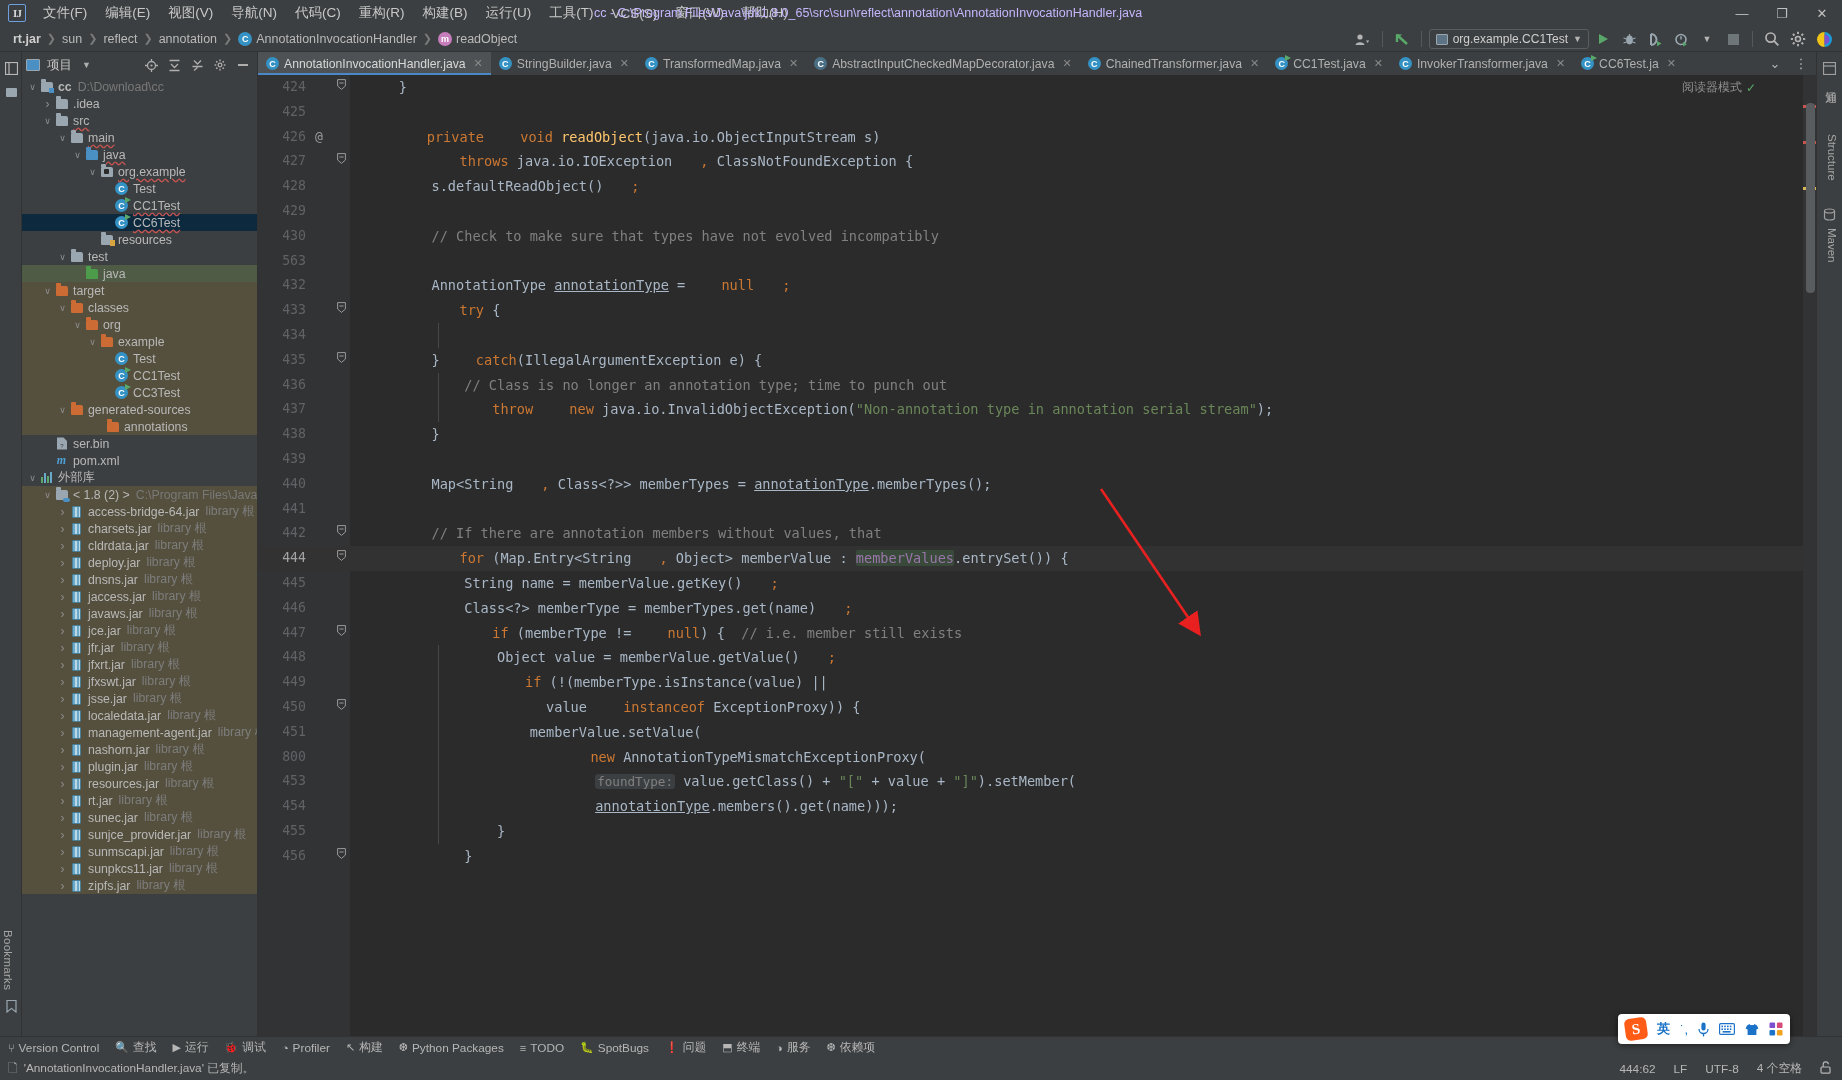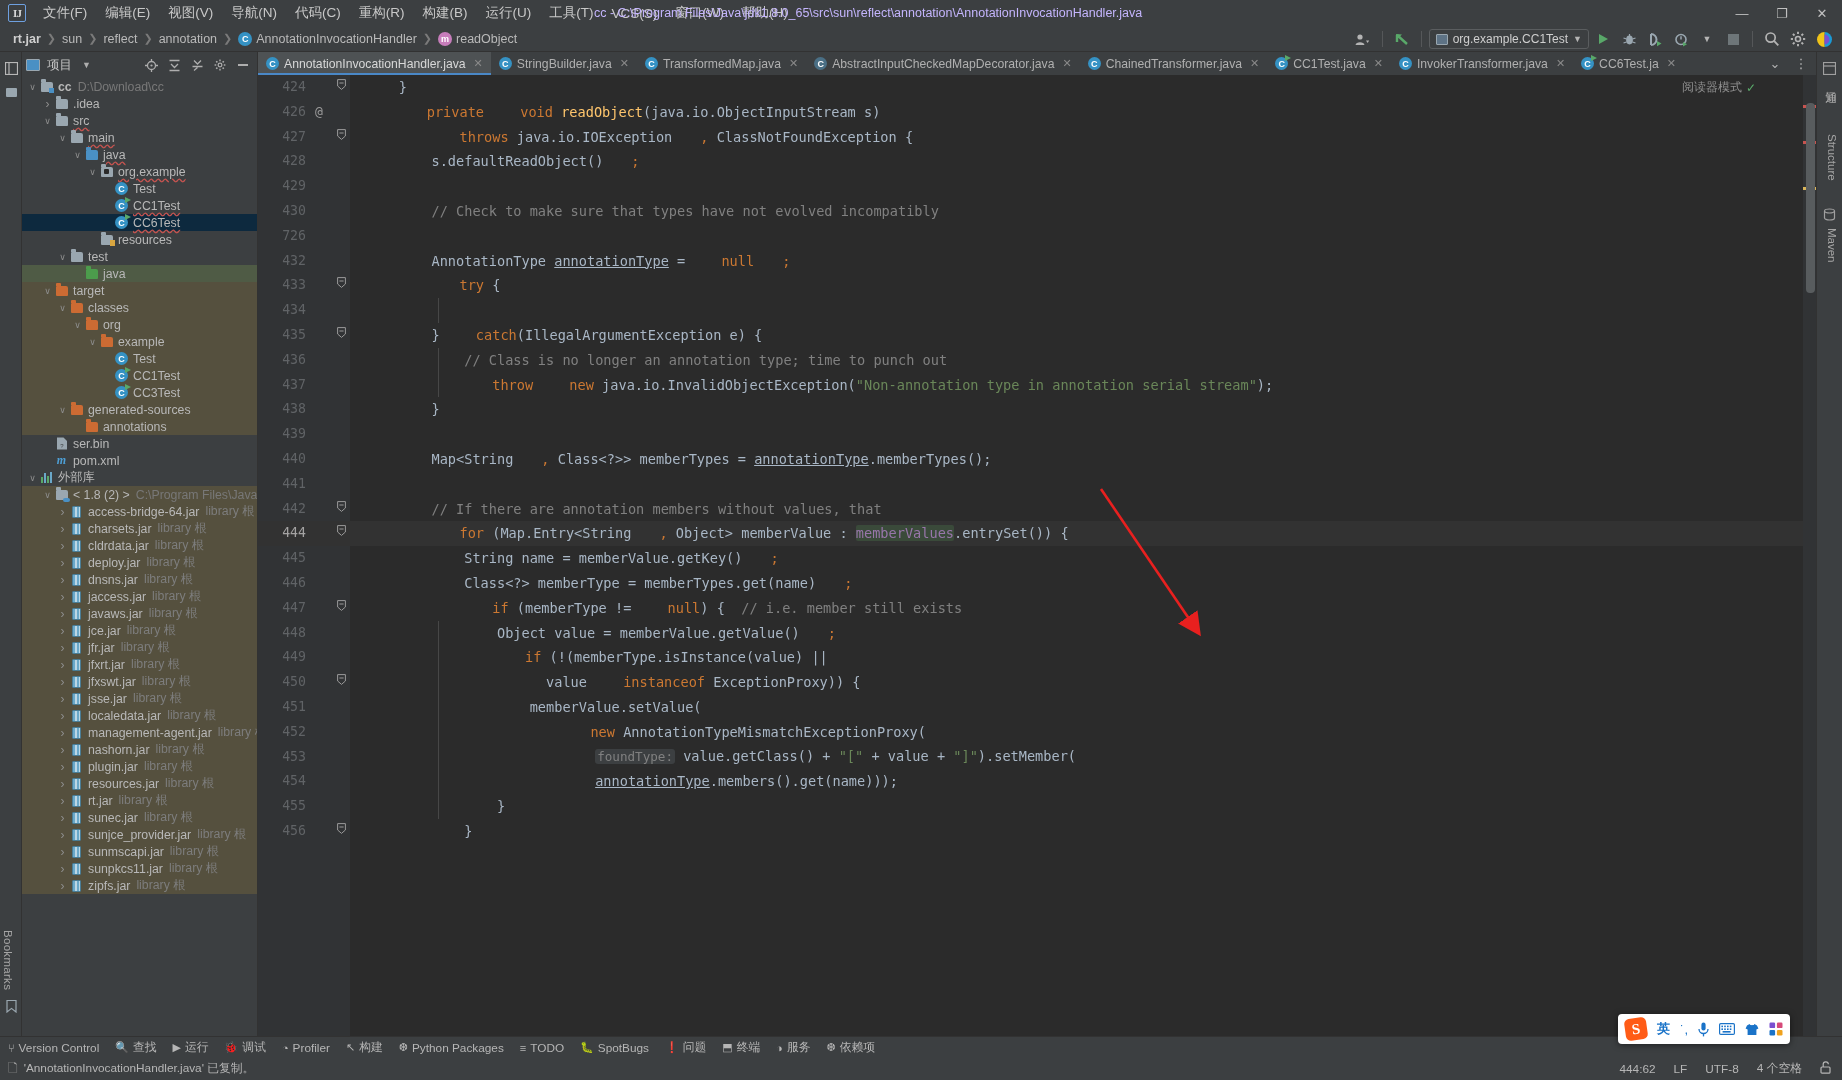--- a/index.html
+++ b/index.html
@@ -938,6 +938,7 @@
               <path d="M0.6 0.6 L8.4 0.6 L8.4 7 L4.5 10.4 L0.6 7 Z" stroke="#9a9a9a" stroke-width="1" fill="none"></path>
               <path d="M2.4 4 L6.6 4" stroke="#9a9a9a" stroke-width="1"></path>
             </svg></span><span class="ctext"><span class="txt">    }</span></span></div>
+        <div class="cline"><span class="lnum">425</span><span class="ctext"></span></div>
         <div class="cline"><span class="lnum">426</span><span class="ann">@</span><span class="ctext"><span class="txt">    </span><span class="kw">private</span><span class="txt"> </span><span class="kw">void</span><span class="txt"> </span><span class="fn">readObject</span><span class="txt">(java.io.ObjectInputStream s)</span></span></div>
         <div class="cline"><span class="lnum">427</span><span class="fold-mark"><svg width="9" height="11" viewBox="0 0 9 11">
               <path d="M0.6 0.6 L8.4 0.6 L8.4 7 L4.5 10.4 L0.6 7 Z" stroke="#9a9a9a" stroke-width="1" fill="none"></path>

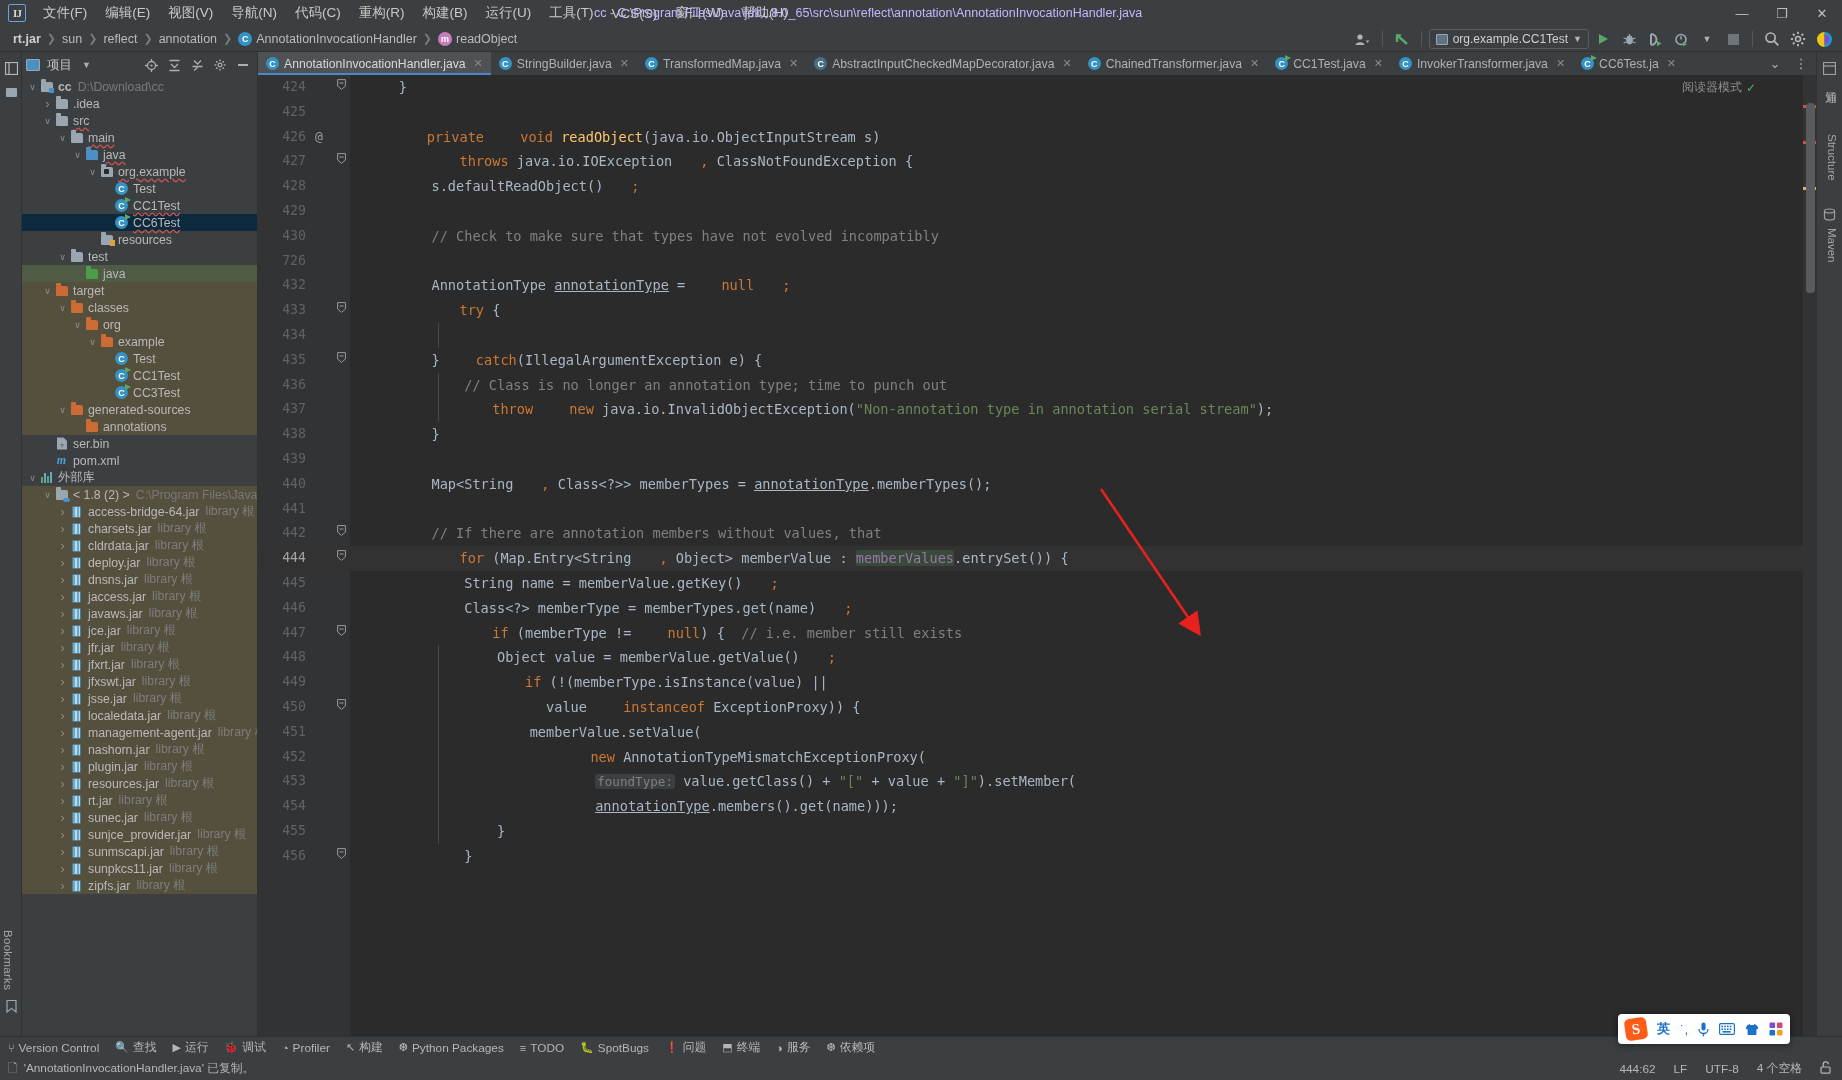--- a/index.html
+++ b/index.html
@@ -947,7 +947,7 @@
         <div class="cline"><span class="lnum">428</span><span class="ctext"><span class="txt">        s.defaultReadObject</span><span class="txt">()</span><span class="kw">;</span></span></div>
         <div class="cline"><span class="lnum">429</span><span class="ctext"></span></div>
         <div class="cline"><span class="lnum">430</span><span class="ctext"><span class="cmt">        // Check to make sure that types have not evolved incompatibly</span></span></div>
-        <div class="cline"><span class="lnum">726</span><span class="ctext"></span></div>
+        <div class="cline"><span class="lnum">563</span><span class="ctext"></span></div>
         <div class="cline"><span class="lnum">432</span><span class="ctext"><span class="txt">        AnnotationType </span><span class="var-u">annotationType</span><span class="txt"> = </span><span class="kw">null</span><span class="kw">;</span></span></div>
         <div class="cline"><span class="lnum">433</span><span class="fold-mark"><svg width="9" height="11" viewBox="0 0 9 11">
               <path d="M0.6 0.6 L8.4 0.6 L8.4 7 L4.5 10.4 L0.6 7 Z" stroke="#9a9a9a" stroke-width="1" fill="none"></path>

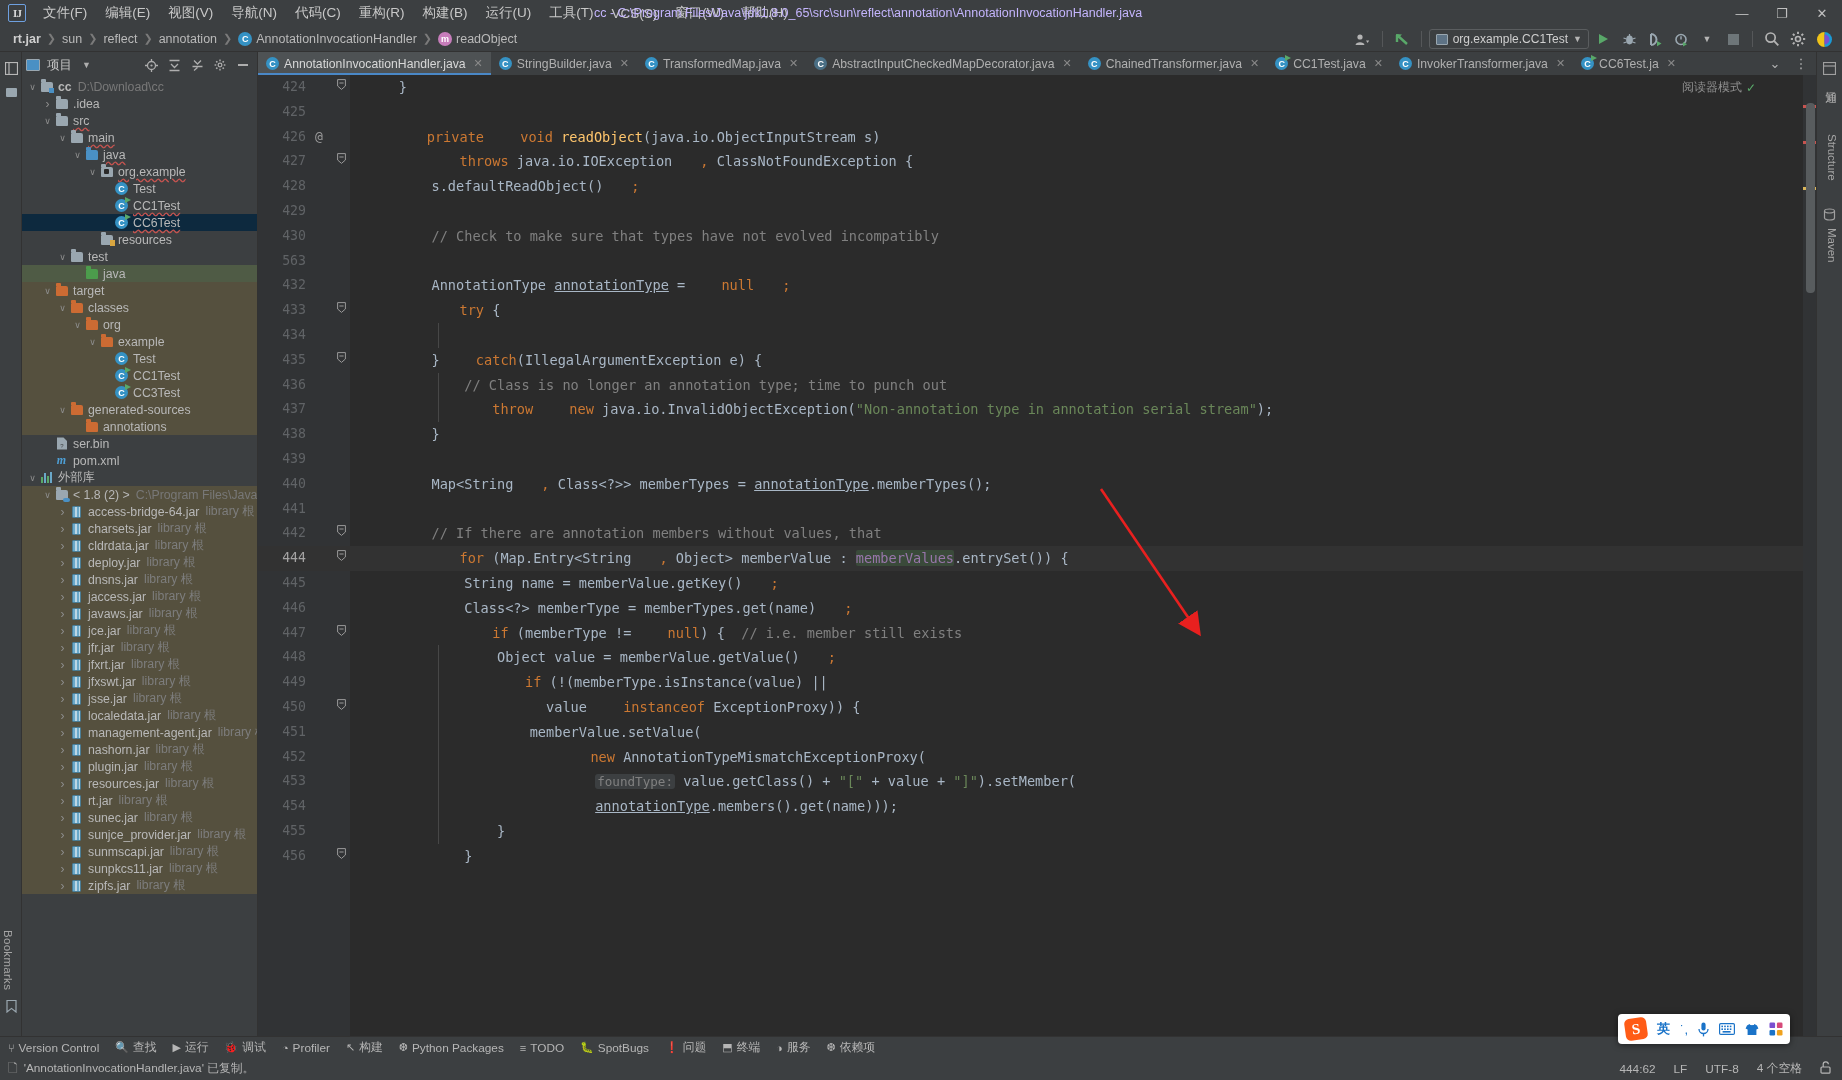--- a/index.html
+++ b/index.html
@@ -651,7 +651,7 @@
           </span>
           <span class="lbl">generated-sources</span>
         </div>
-        <div class="row tgtroot" style="padding-left: 49px;">
+        <div class="row tgtroot" style="padding-left: 70px;">
           <span class="arrow"></span>
           <span class="ficon">
             <span class="fold orange"></span>

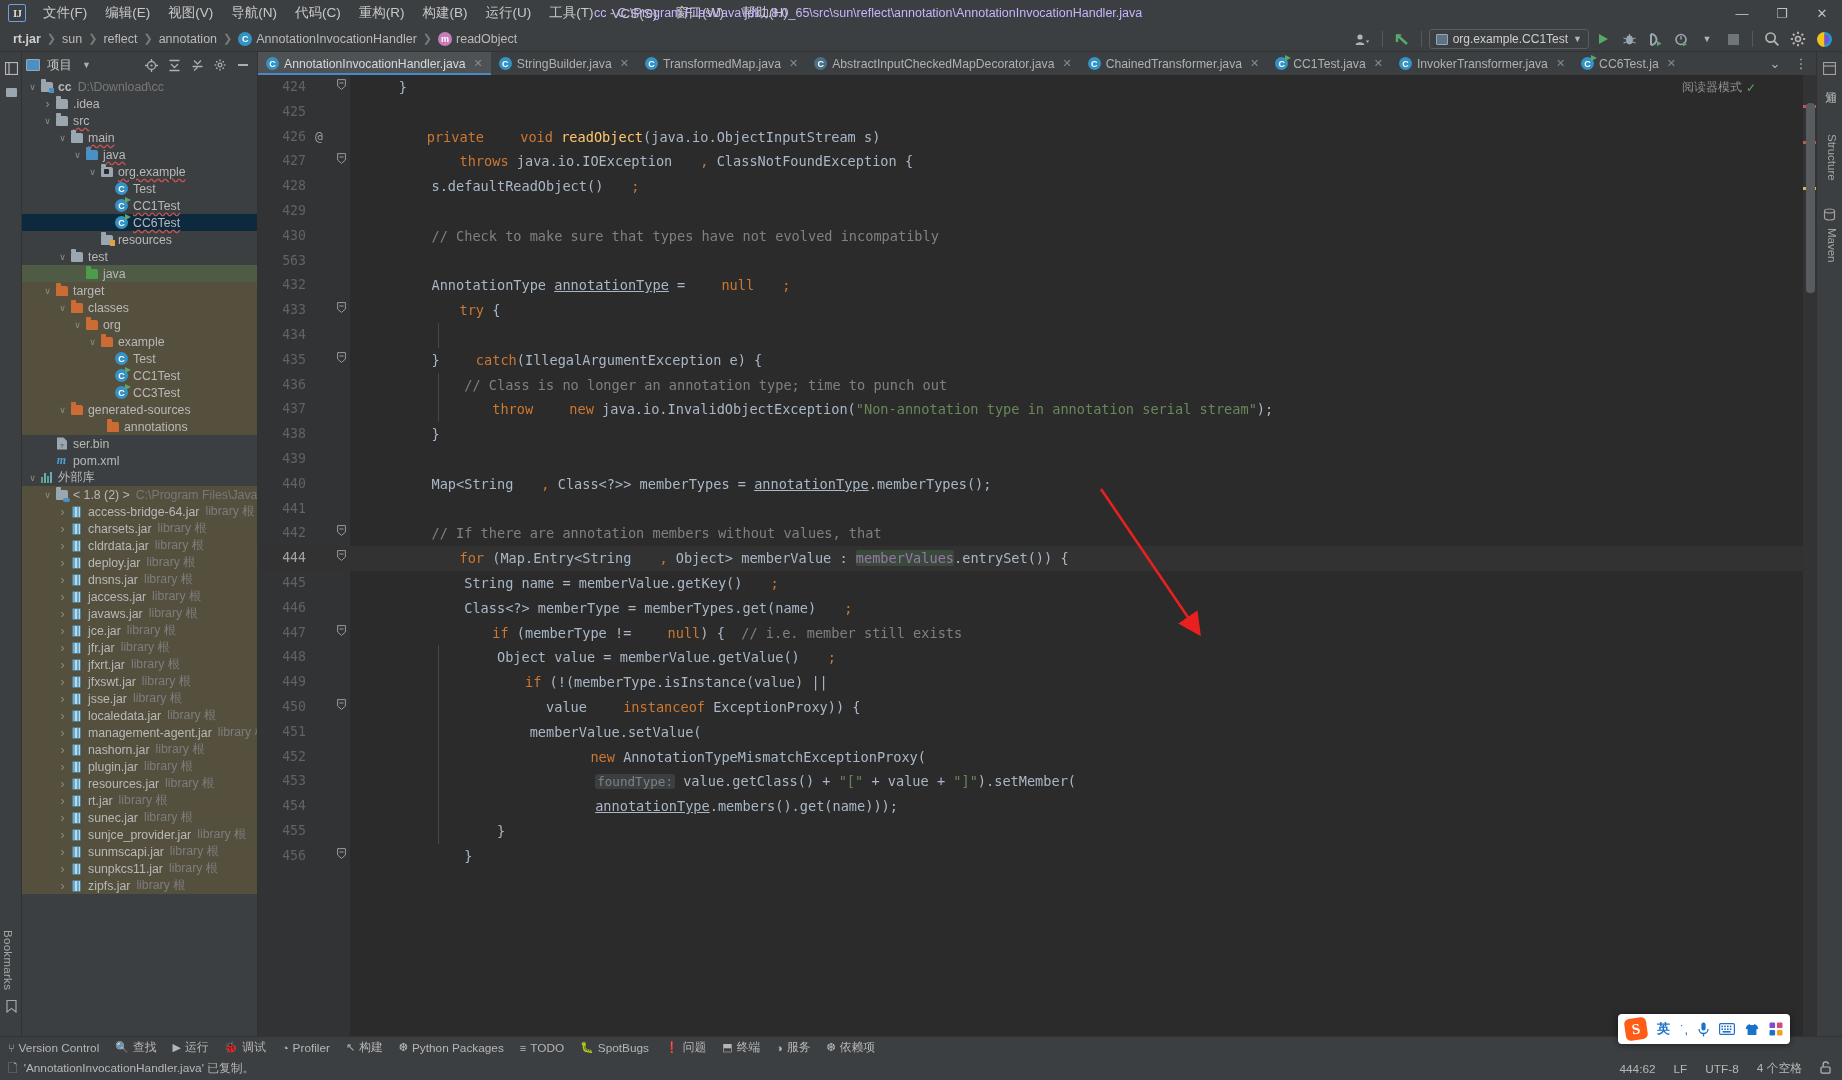--- a/index.html
+++ b/index.html
@@ -985,7 +985,7 @@
               <path d="M2.4 4 L6.6 4" stroke="#9a9a9a" stroke-width="1"></path>
             </svg></span><span class="guide" style="left: 180px;"></span><span class="ctext"><span class="txt">                      value </span><span class="kw">instanceof</span><span class="txt"> ExceptionProxy)) {</span></span></div>
         <div class="cline"><span class="lnum">451</span><span class="guide" style="left: 180px;"></span><span class="ctext"><span class="txt">                    memberValue.setValue(</span></span></div>
-        <div class="cline"><span class="lnum">452</span><span class="guide" style="left: 180px;"></span><span class="ctext"><span class="txt">                        </span><span class="kw">new</span><span class="txt"> AnnotationTypeMismatchExceptionProxy(</span></span></div>
+        <div class="cline"><span class="lnum">800</span><span class="guide" style="left: 180px;"></span><span class="ctext"><span class="txt">                        </span><span class="kw">new</span><span class="txt"> AnnotationTypeMismatchExceptionProxy(</span></span></div>
         <div class="cline"><span class="lnum">453</span><span class="guide" style="left: 180px;"></span><span class="ctext"><span class="txt">                            </span><span class="paramhint">foundType:</span><span class="txt"> value.getClass() + </span><span class="str">"["</span><span class="txt"> + value + </span><span class="str">"]"</span><span class="txt">).setMember(</span></span></div>
         <div class="cline"><span class="lnum">454</span><span class="guide" style="left: 180px;"></span><span class="ctext"><span class="txt">                            </span><span class="var-u">annotationType</span><span class="txt">.members().get(name)));</span></span></div>
         <div class="cline"><span class="lnum">455</span><span class="guide" style="left: 180px;"></span><span class="ctext"><span class="txt">                }</span></span></div>

